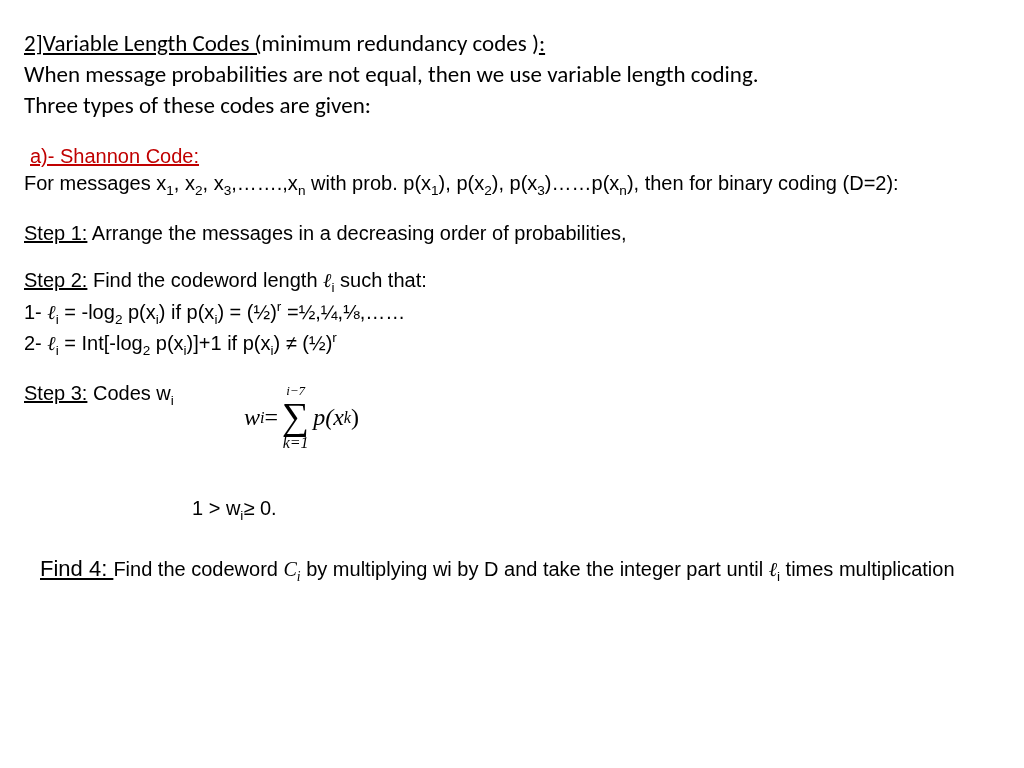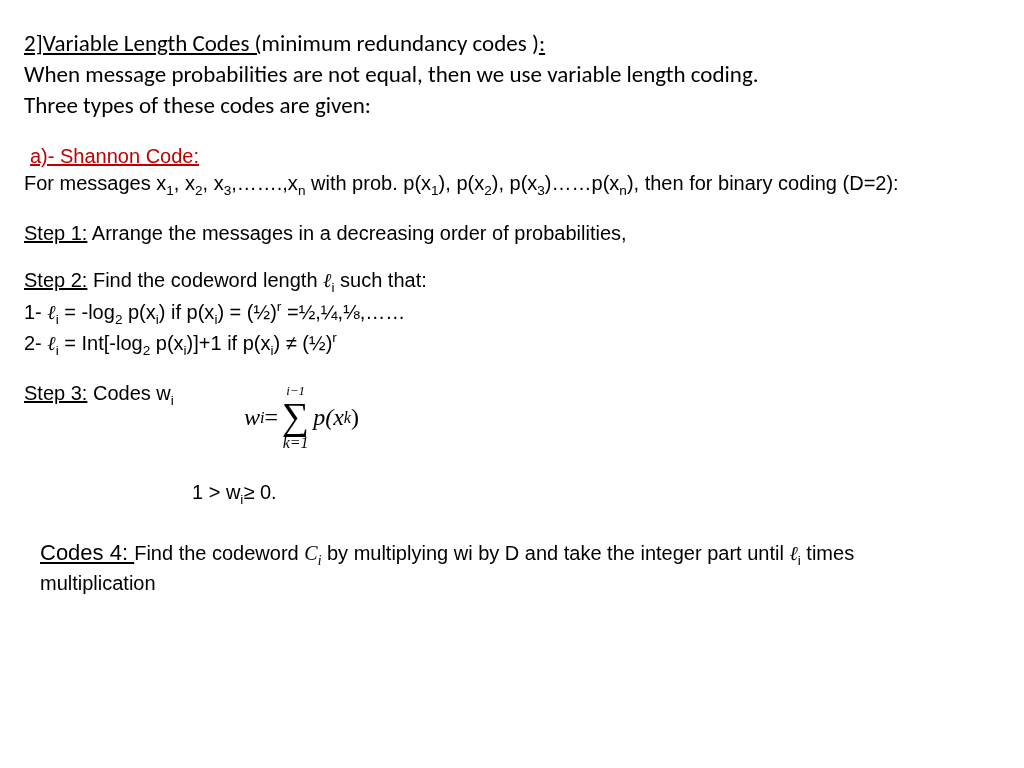--- a/index.html
+++ b/index.html
@@ -72,7 +72,7 @@
     <span class="sub" style="font-style:italic">i</span>
     <span style="font-style:normal"> = </span>
   <span class="sigma-block">
-    <span class="sigma-top">i−1</span>
+    <span class="sigma-top">i−7</span>
     <span class="sigma-sym">∑</span>
     <span class="sigma-bot">k=1</span>
   </span>

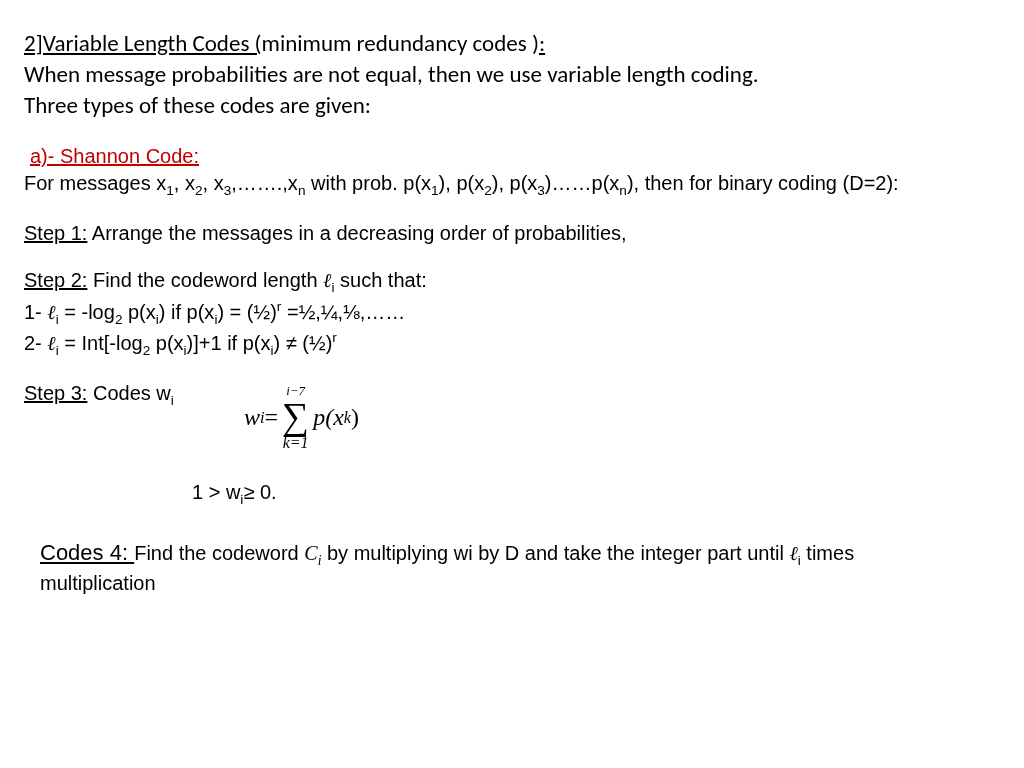--- a/index.html
+++ b/index.html
@@ -27,7 +27,7 @@
     .sigma-top { font-size: 13px; font-style: italic; }
     .sigma-sym { font-size: 38px; font-style: normal; }
     .sigma-bot { font-size: 16px; font-style: italic; }
-    .wline { font-family: Arial, sans-serif; font-size: 20px; margin-left: 168px; margin-top: 28px; }
+    .wline { font-family: Arial, sans-serif; font-size: 20px; margin-left: 168px; margin-top: 44px; }
     .step4 { font-family: Arial, sans-serif; font-size: 20px; margin-top: 28px; margin-left: 16px; padding-right: 40px;}
     .cambria { font-family: 'Cambria Math', 'Times New Roman', serif; font-style: italic; }
     .step4-label { text-decoration: underline; font-size: 22px; }

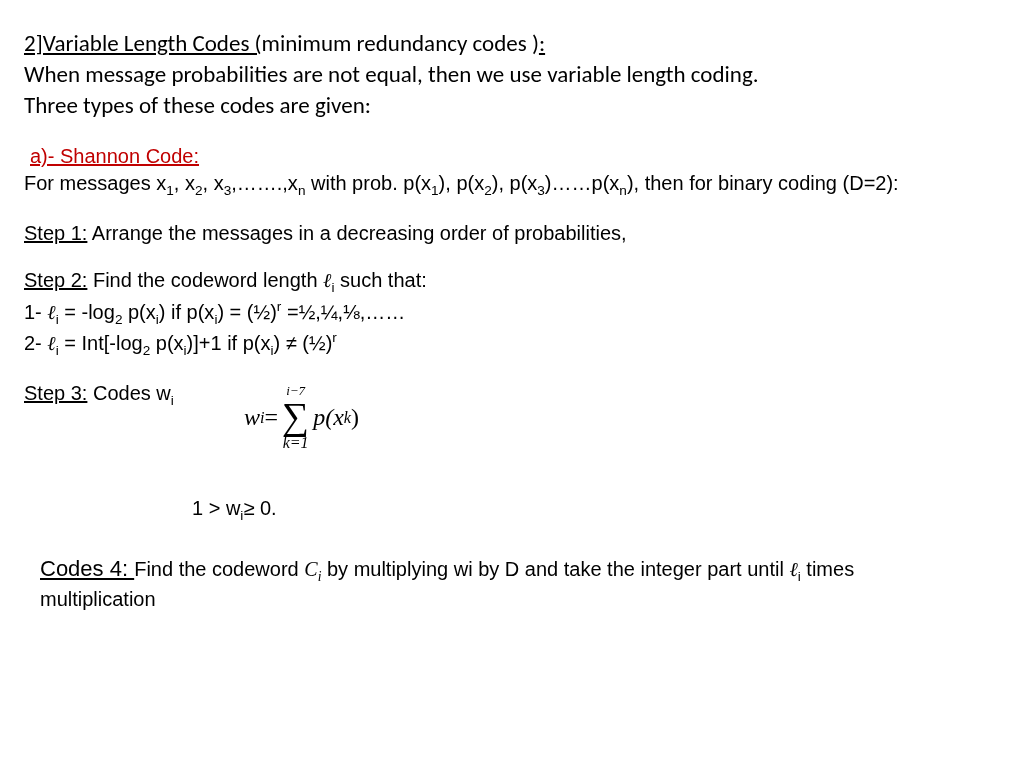--- a/index.html
+++ b/index.html
@@ -86,7 +86,7 @@
 </div>
 
 <div class="step4">
-  <span class="step4-label">Codes 4: </span><span>Find the codeword </span><span class="cambria">C</span><span class="cambria sub">i</span><span> by multiplying wi by D and take the integer part until  </span><span class="script-ell">ℓ</span><span class="sub">i</span><span>  times multiplication</span>
+  <span class="step4-label">Find 4: </span><span>Find the codeword </span><span class="cambria">C</span><span class="cambria sub">i</span><span> by multiplying wi by D and take the integer part until  </span><span class="script-ell">ℓ</span><span class="sub">i</span><span>  times multiplication</span>
 </div>
 
 </body></html>

